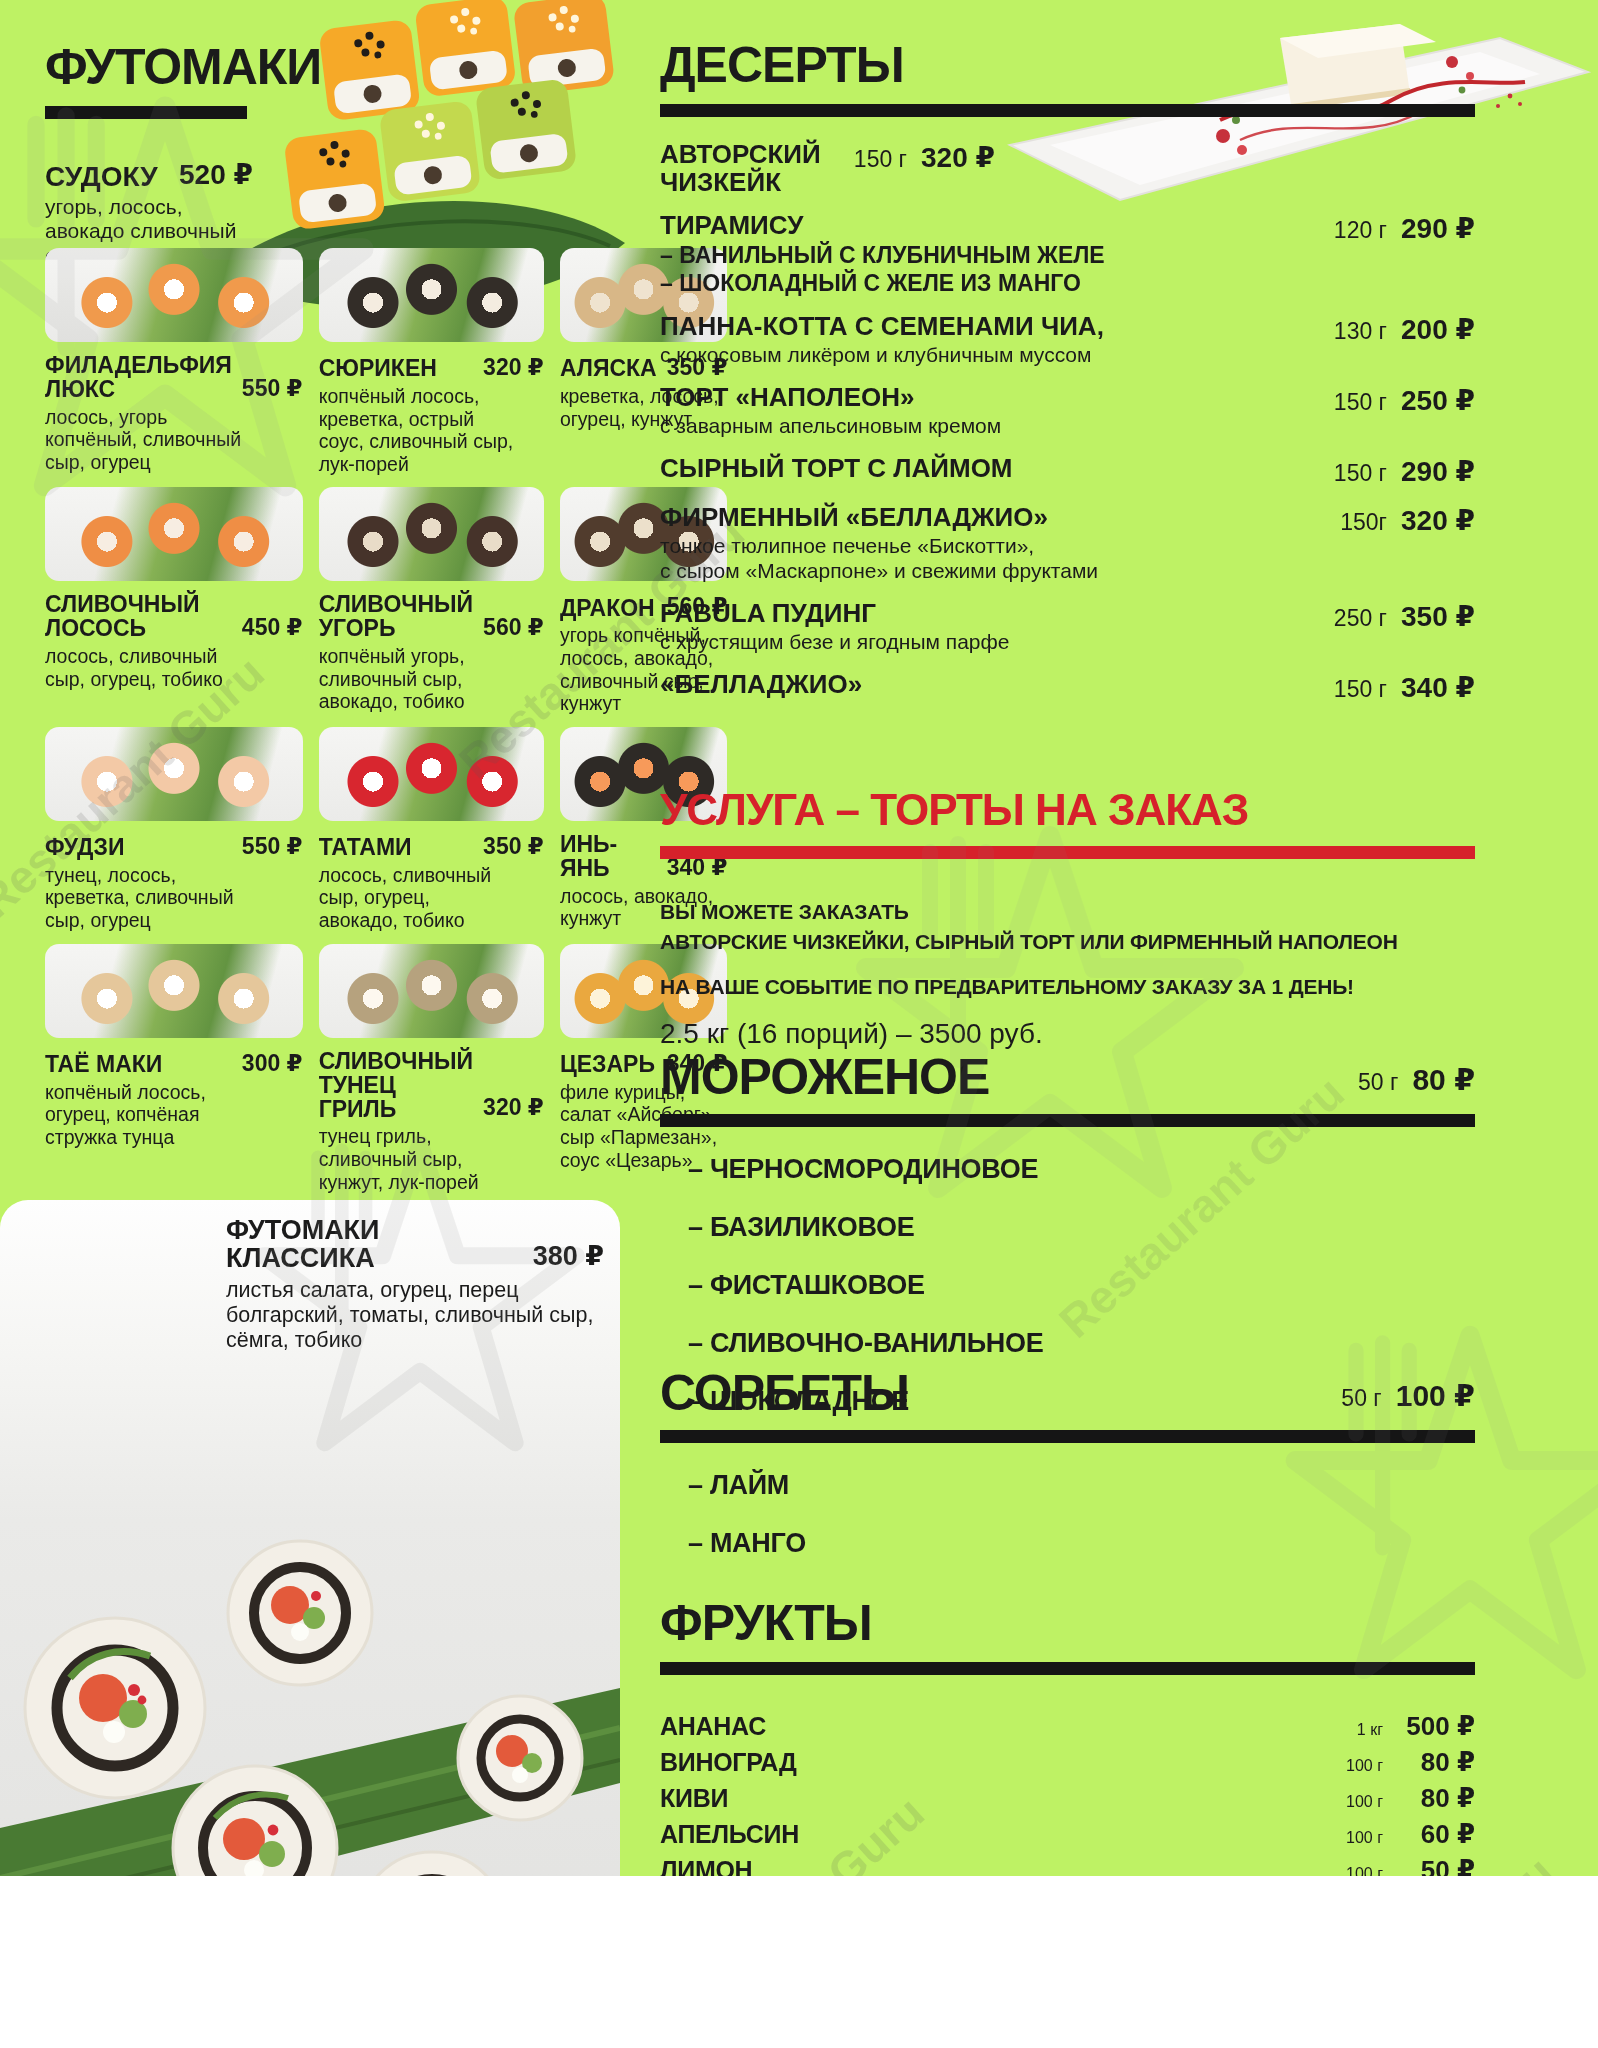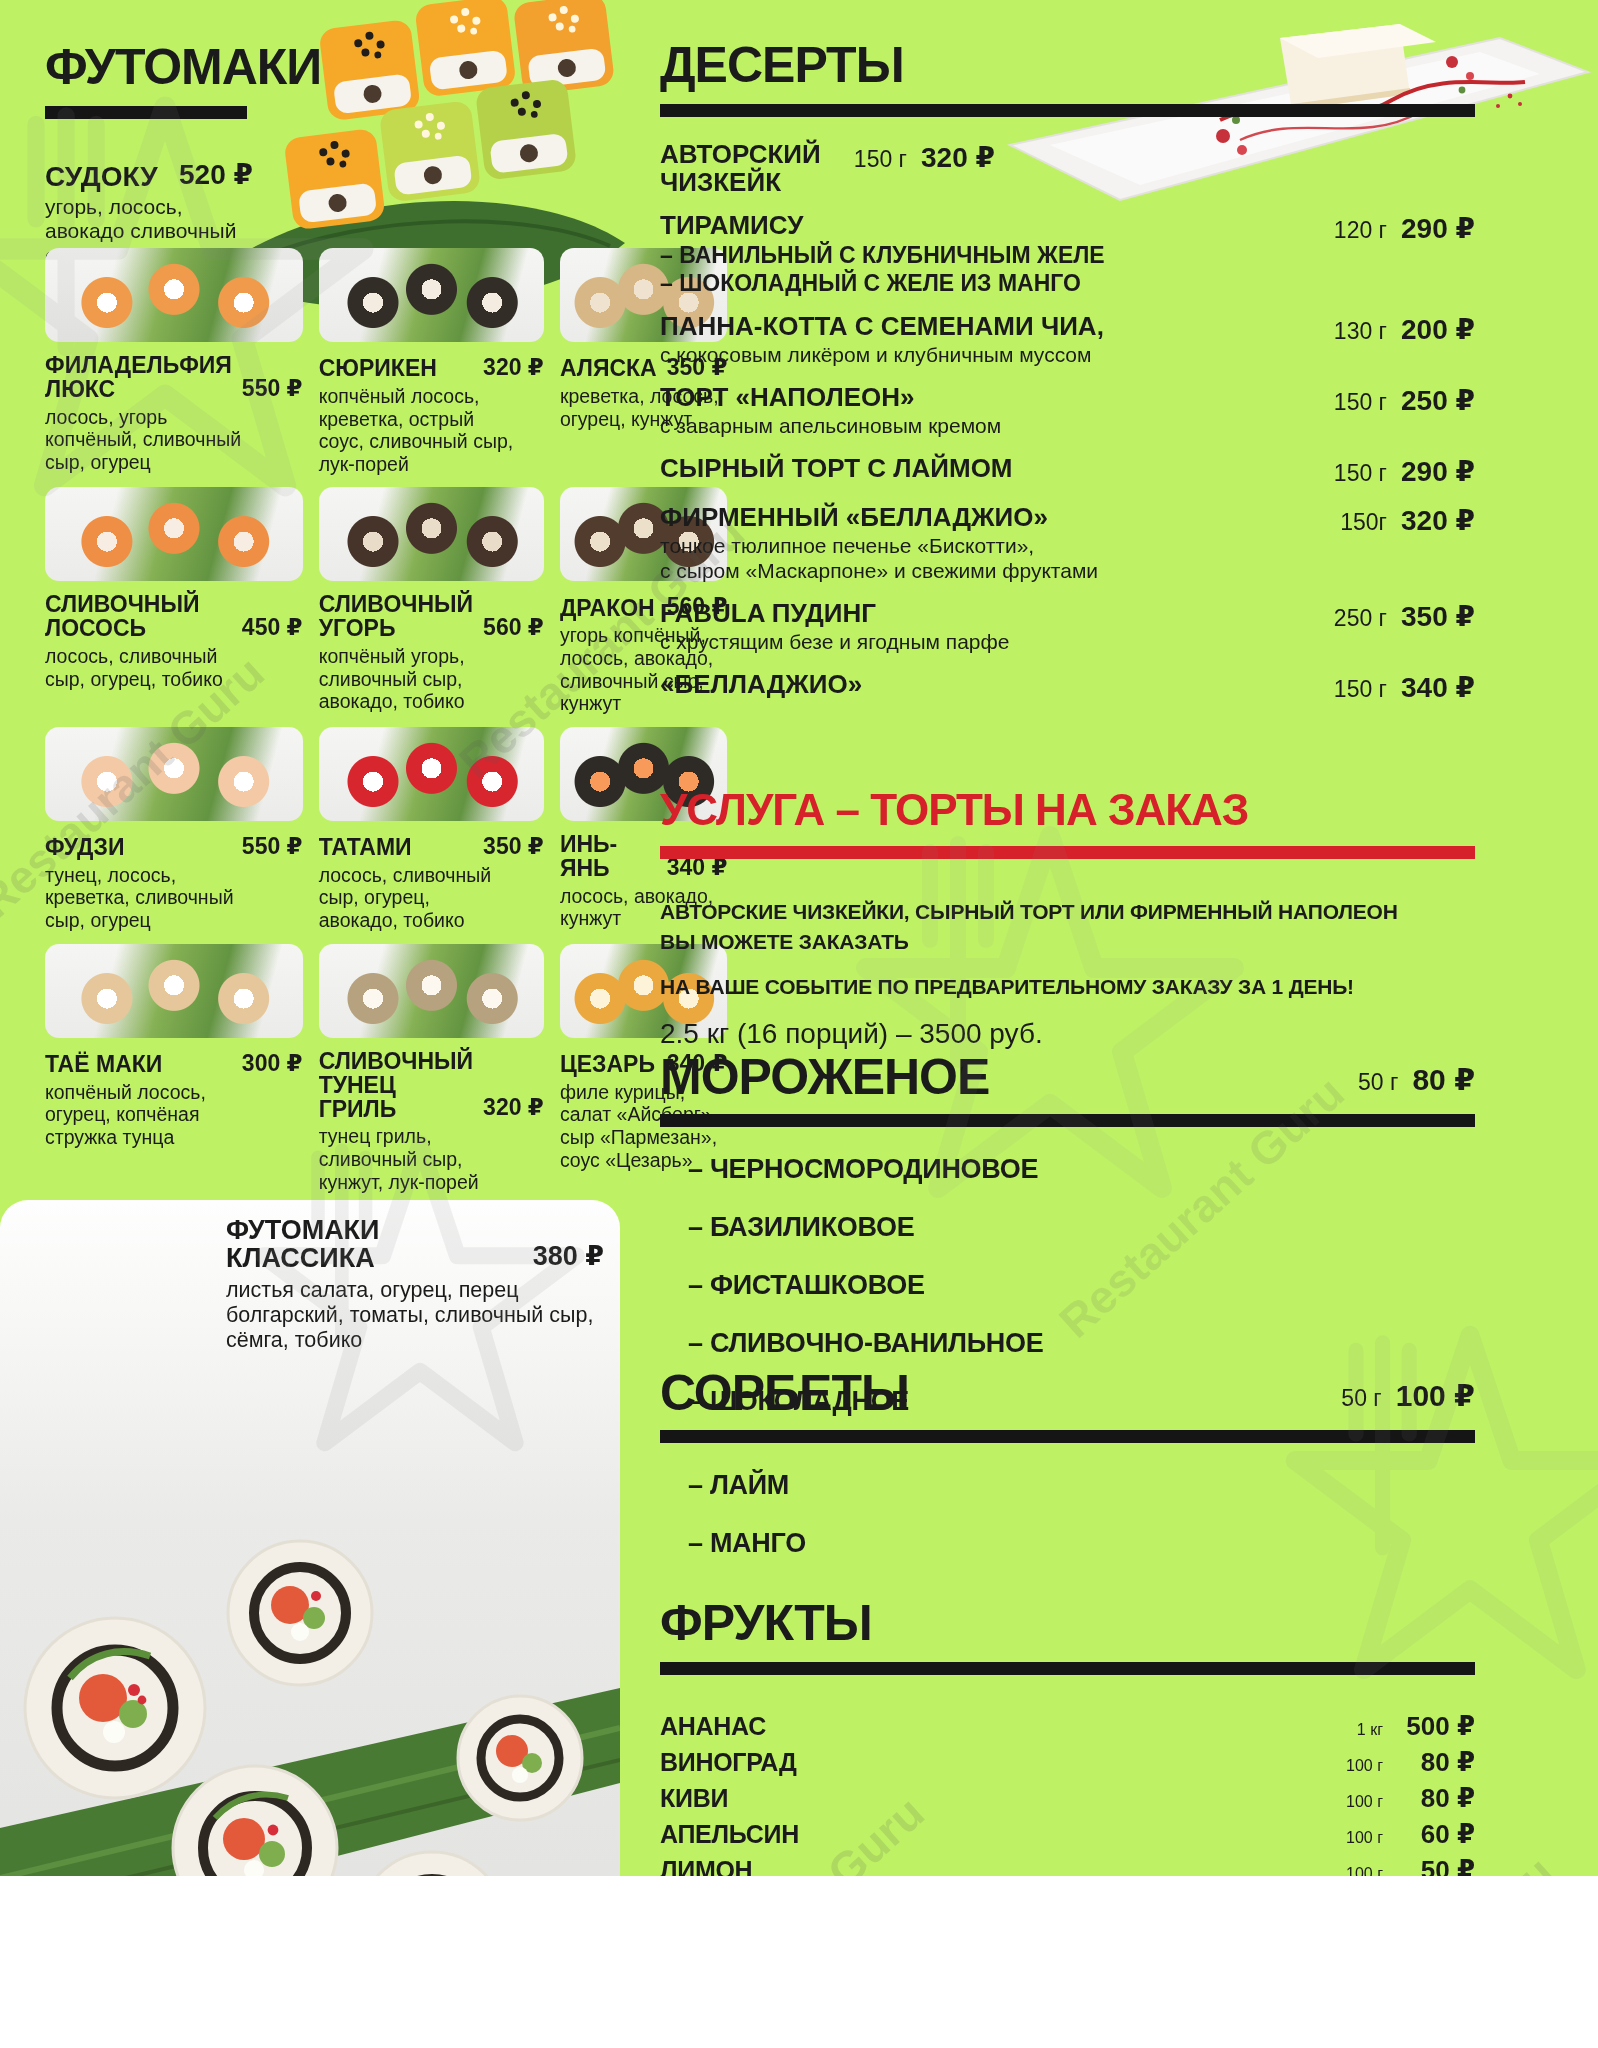--- a/index.html
+++ b/index.html
@@ -436,8 +436,8 @@
       <div class="sec-title red-title" style="font-size:44px;">УСЛУГА – ТОРТЫ НА ЗАКАЗ</div>
       <div class="bar red" style="margin-top:14px;"></div>
       <div style="margin-top:38px;">
+        <div class="sline">ВЫ МОЖЕТЕ ЗАКАЗАТЬ</div>
         <div class="sline">АВТОРСКИЕ ЧИЗКЕЙКИ, СЫРНЫЙ ТОРТ ИЛИ ФИРМЕННЫЙ НАПОЛЕОН</div>
-        <div class="sline">ВЫ МОЖЕТЕ ЗАКАЗАТЬ</div>
         <div class="sline" style="margin-top:14px;">НА ВАШЕ СОБЫТИЕ ПО ПРЕДВАРИТЕЛЬНОМУ ЗАКАЗУ ЗА 1 ДЕНЬ!</div>
         <div class="sline2">2.5 кг (16 порций) – 3500 руб.</div>
       </div>

